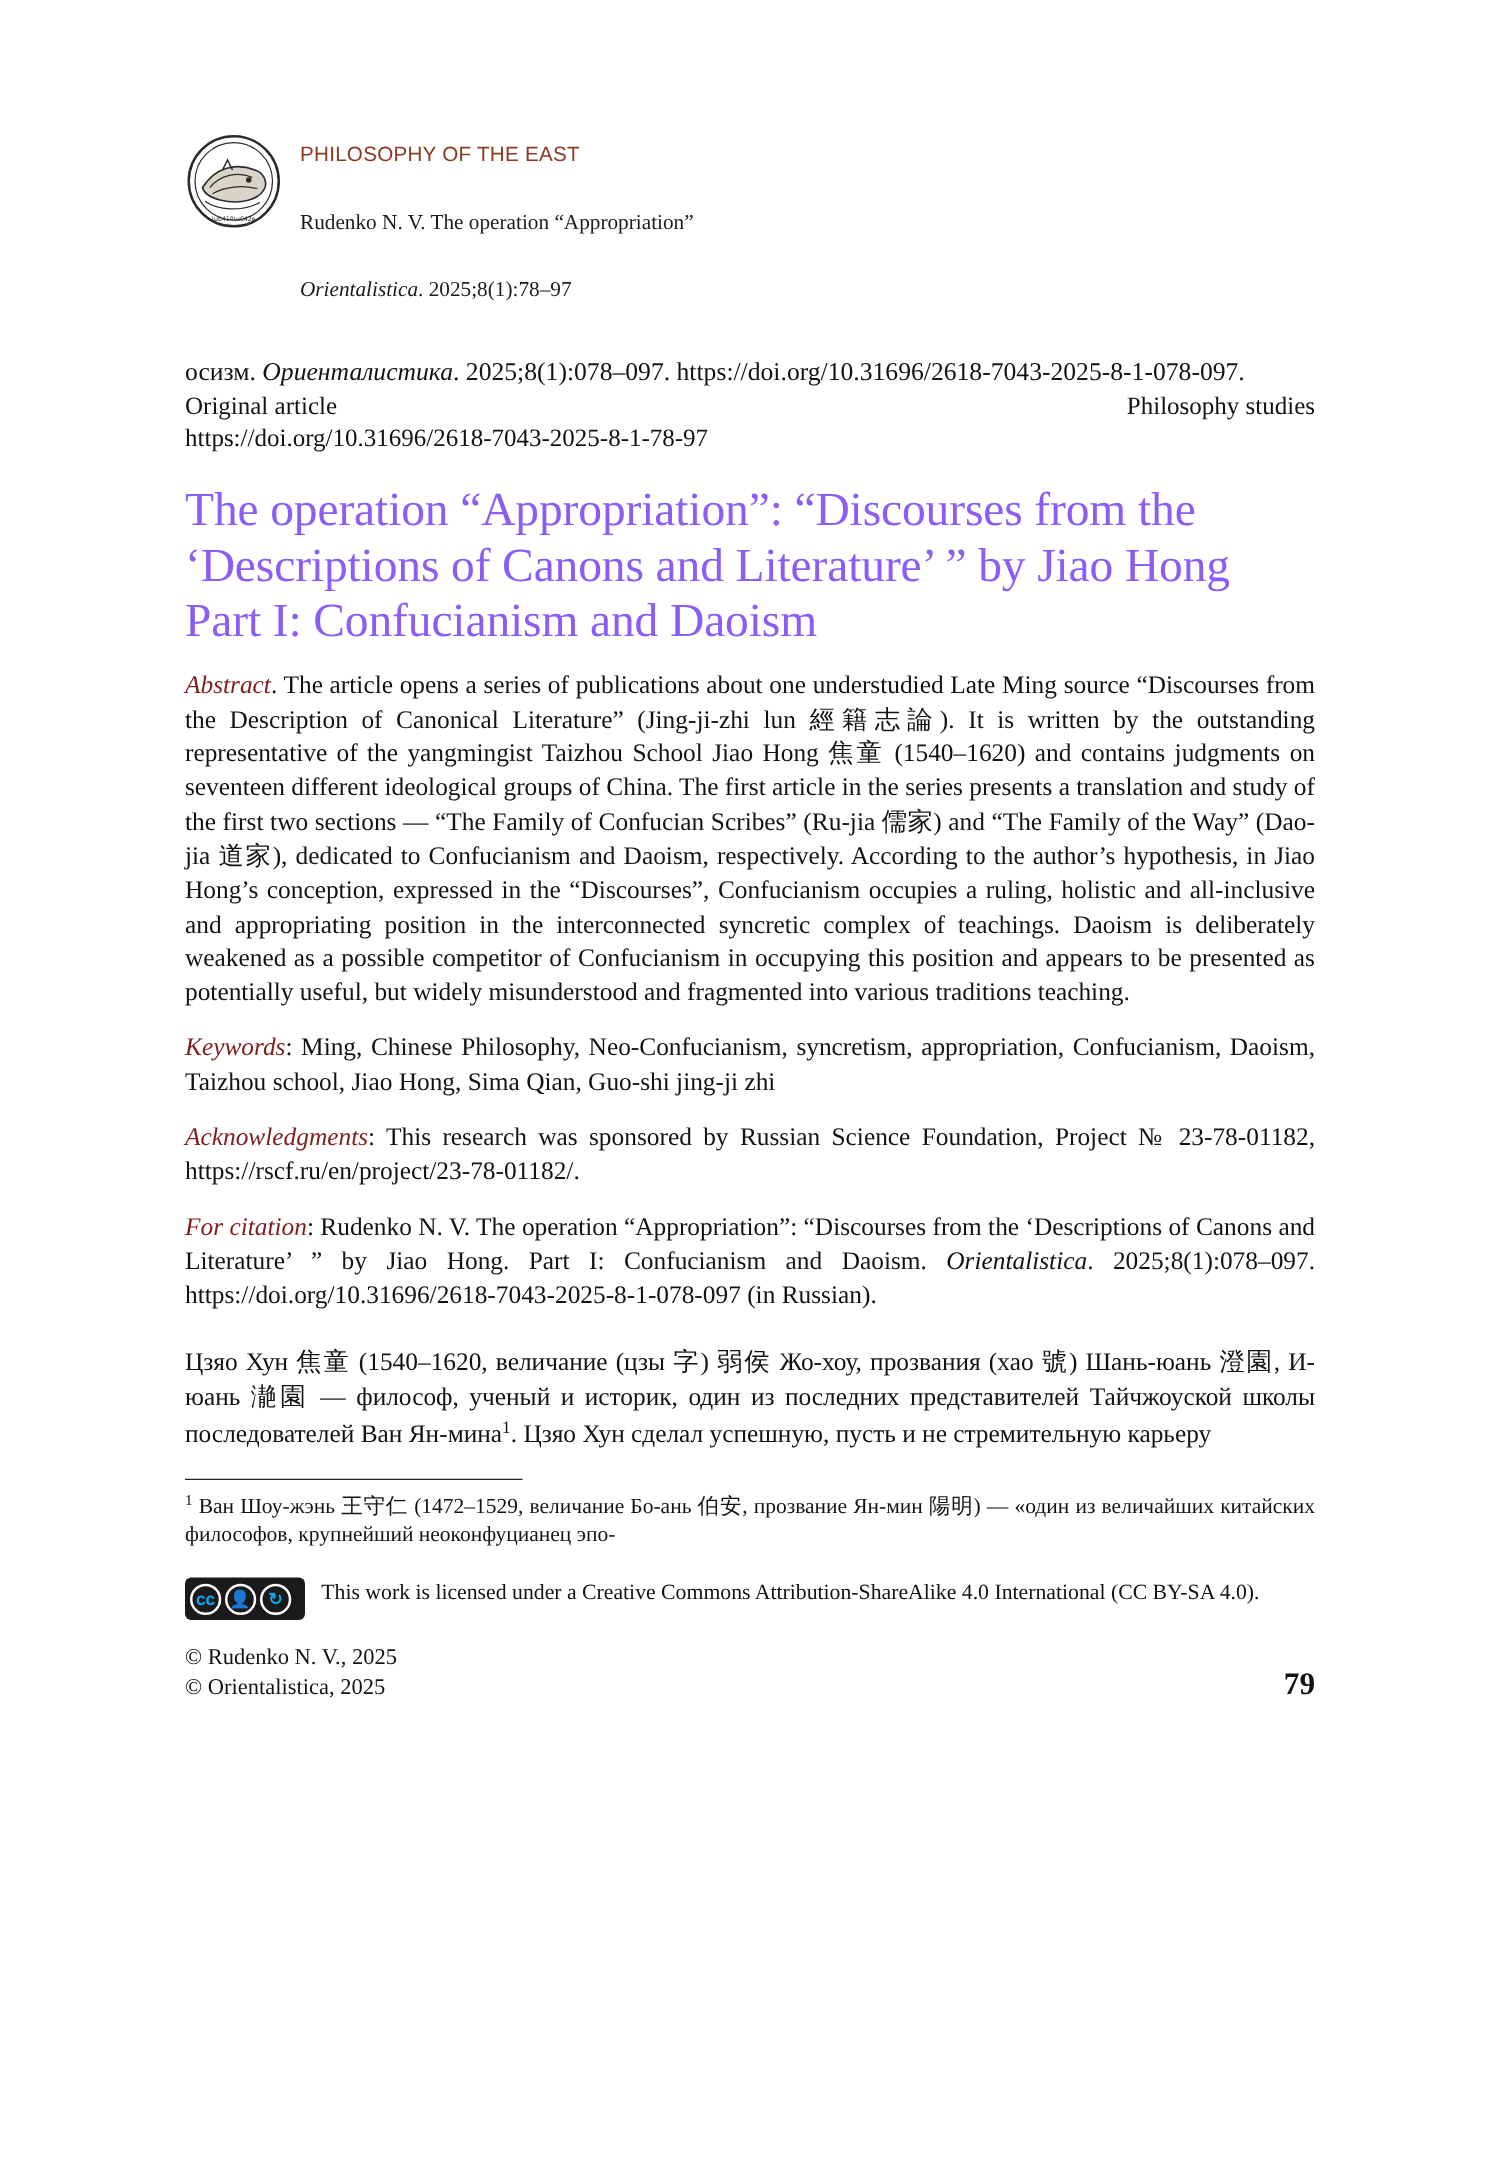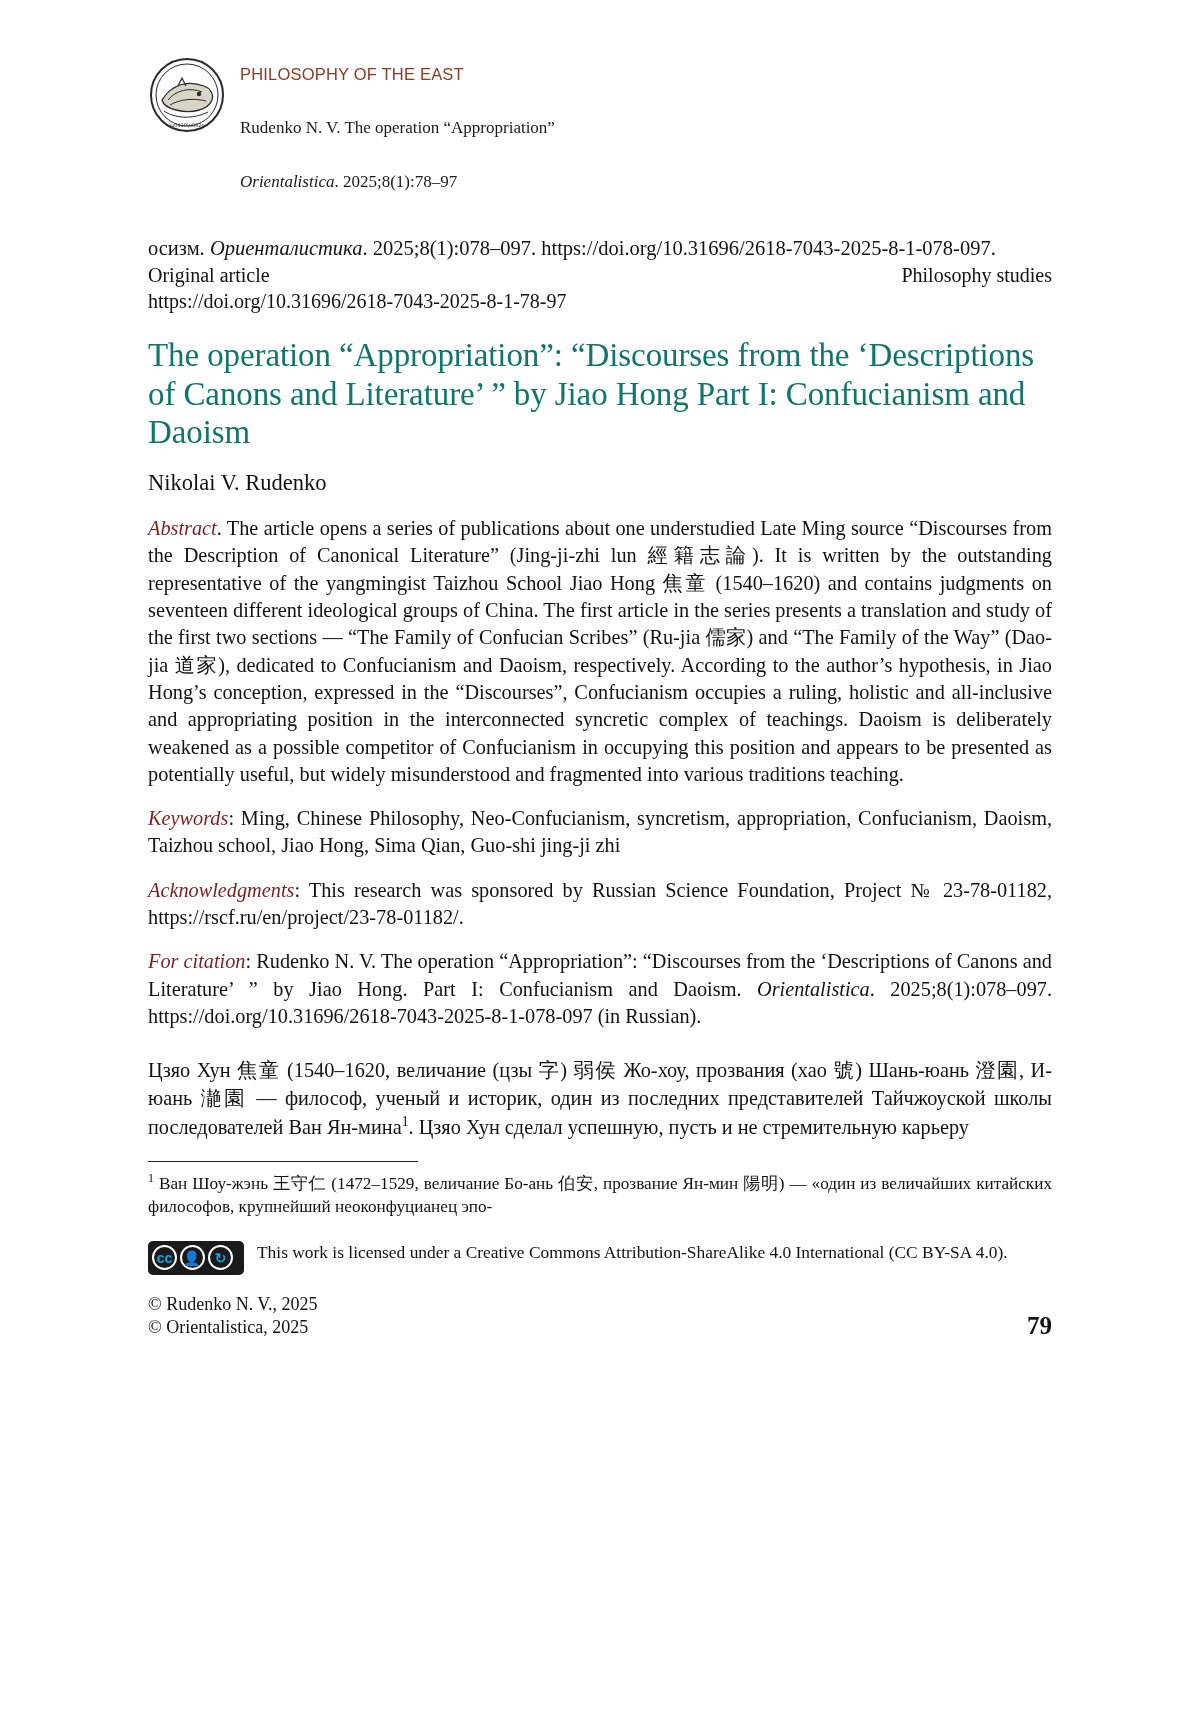--- a/index.html
+++ b/index.html
@@ -21,7 +21,7 @@
     width: 1200px;
     height: 1729px;
     box-sizing: border-box;
-    padding: 56px 148px 0 148px;
+    padding: 106px 148px 0 148px;
   }
 
   

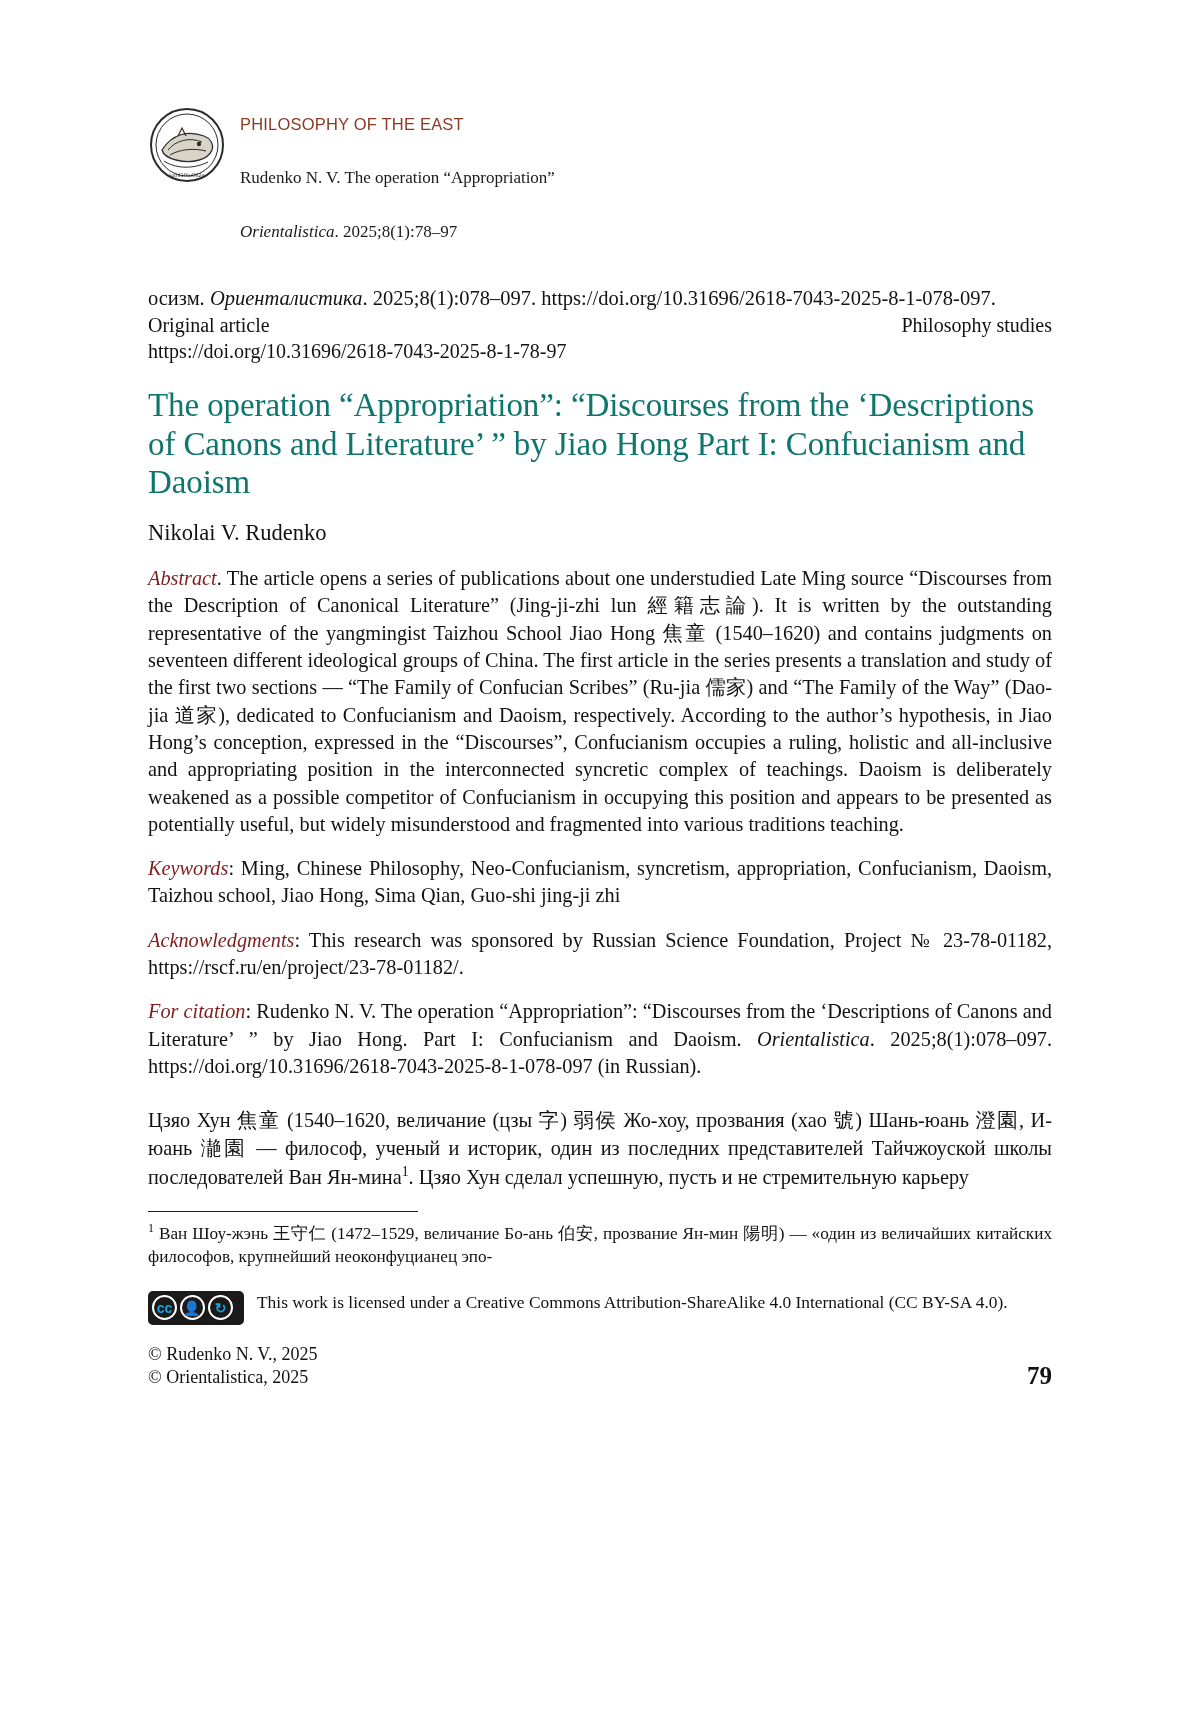--- a/index.html
+++ b/index.html
@@ -78,8 +78,8 @@
   }
 
   h1.title {
-    color: #0f766e;
-    font-size: 33px;
+    color: #8b5cf6;
+    font-size: 38px;
     line-height: 1.17;
     font-weight: normal;
     margin: 0 0 16px 0;

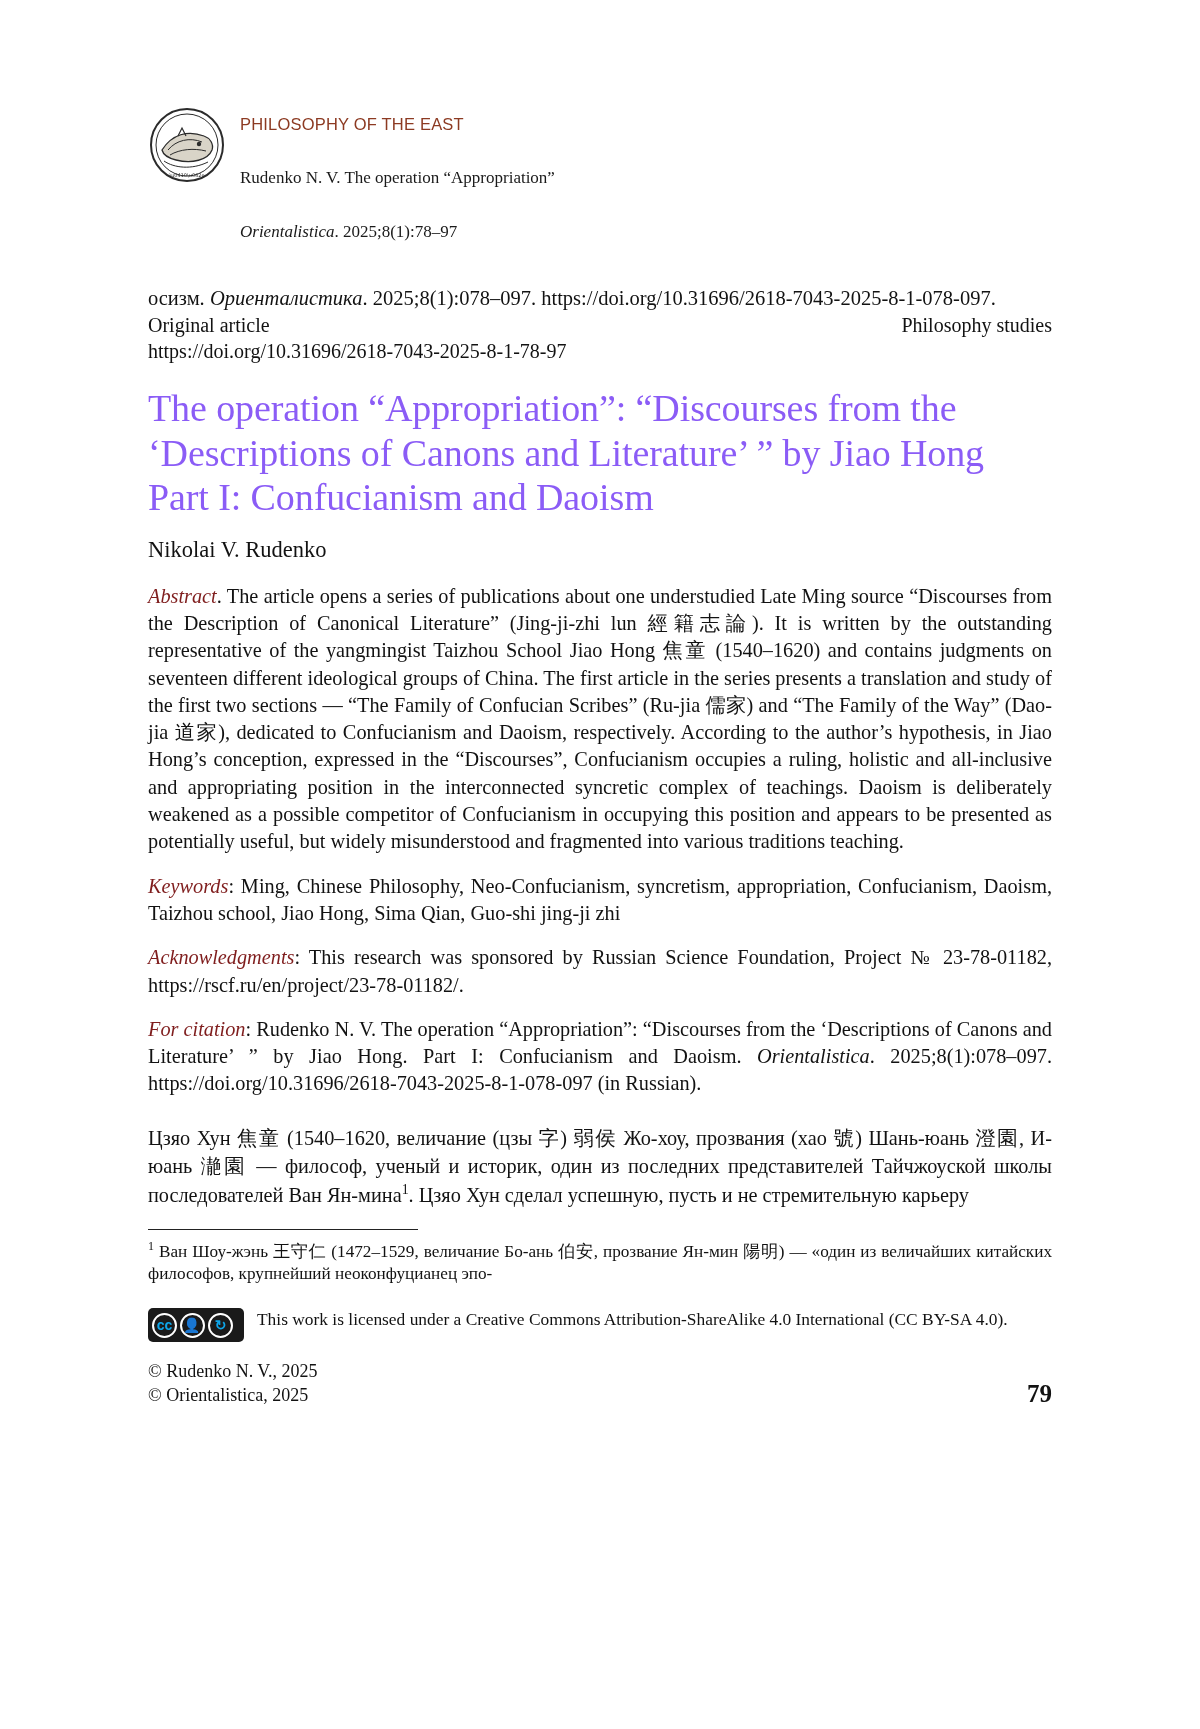--- a/index.html
+++ b/index.html
@@ -236,7 +236,6 @@
 
   <h1 class="title">The operation “Appropriation”: “Discourses from the ‘Descriptions of Canons and Literature’ ” by Jiao Hong Part I: Confucianism and Daoism</h1>
 
-  <div class="author">Nikolai V. Rudenko</div>
 
 
   <p class="para"><span class="lead">Abstract</span><span>. The article opens a series of publications about one understudied Late Ming source “Discourses from the Description of Canonical Literature” (Jing-ji-zhi lun 經籍志論). It is written by the outstanding representative of the yangmingist Taizhou School Jiao Hong 焦童 (1540–1620) and contains judgments on seventeen different ideological groups of China. The first article in the series presents a translation and study of the first two sections — “The Family of Confucian Scribes” (Ru-jia 儒家) and “The Family of the Way” (Dao-jia 道家), dedicated to Confucianism and Daoism, respectively. According to the author’s hypothesis, in Jiao Hong’s conception, expressed in the “Discourses”, Confucianism occupies a ruling, holistic and all-inclusive and appropriating position in the interconnected syncretic complex of teachings. Daoism is deliberately weakened as a possible competitor of Confucianism in occupying this position and appears to be presented as potentially useful, but widely misunderstood and fragmented into various traditions teaching.</span></p>

